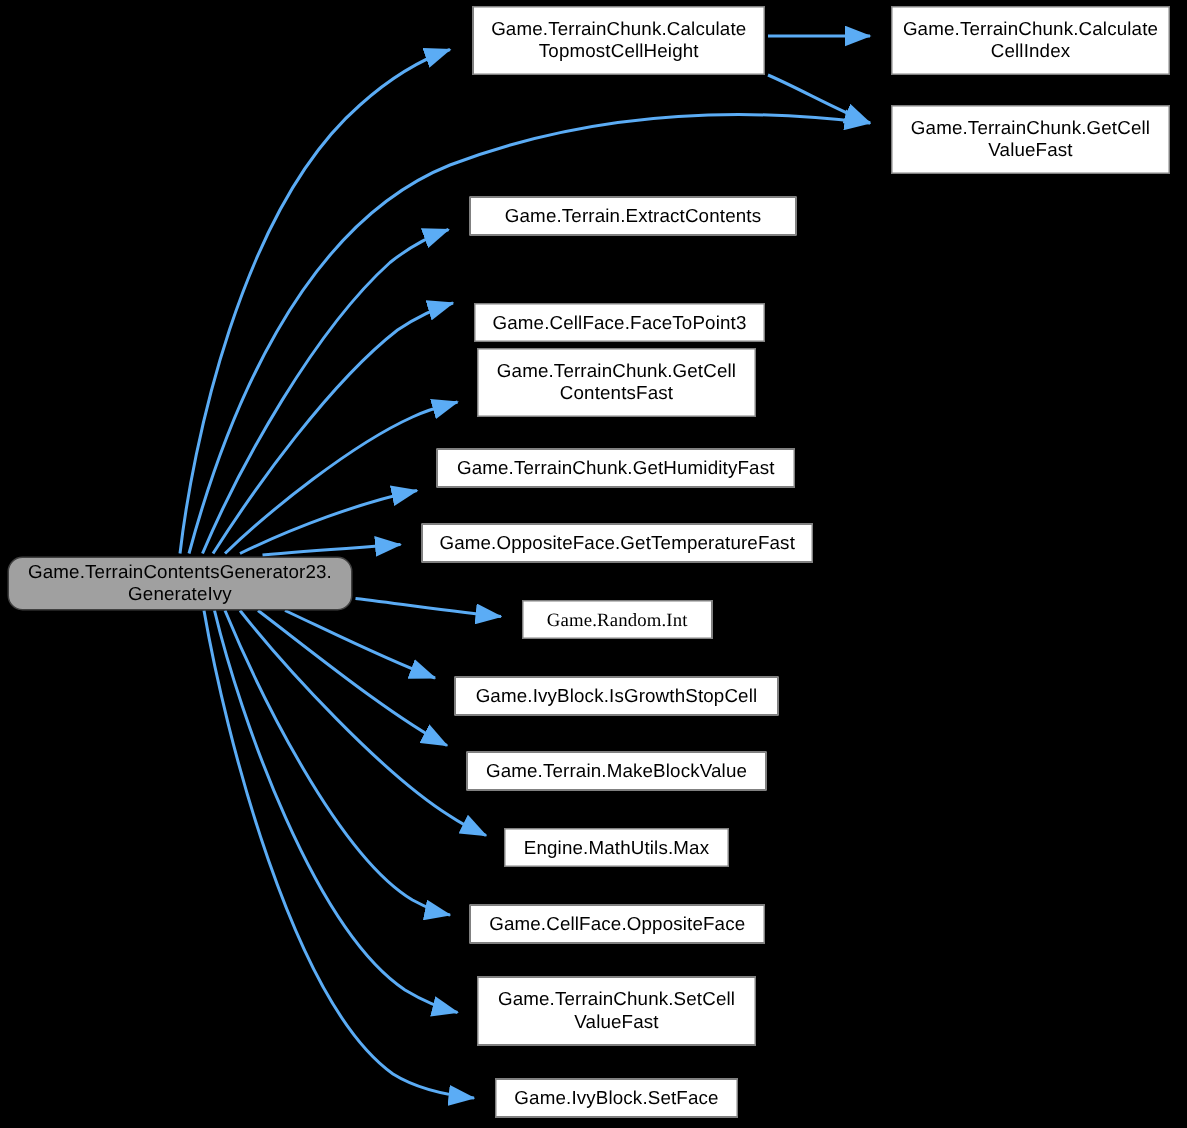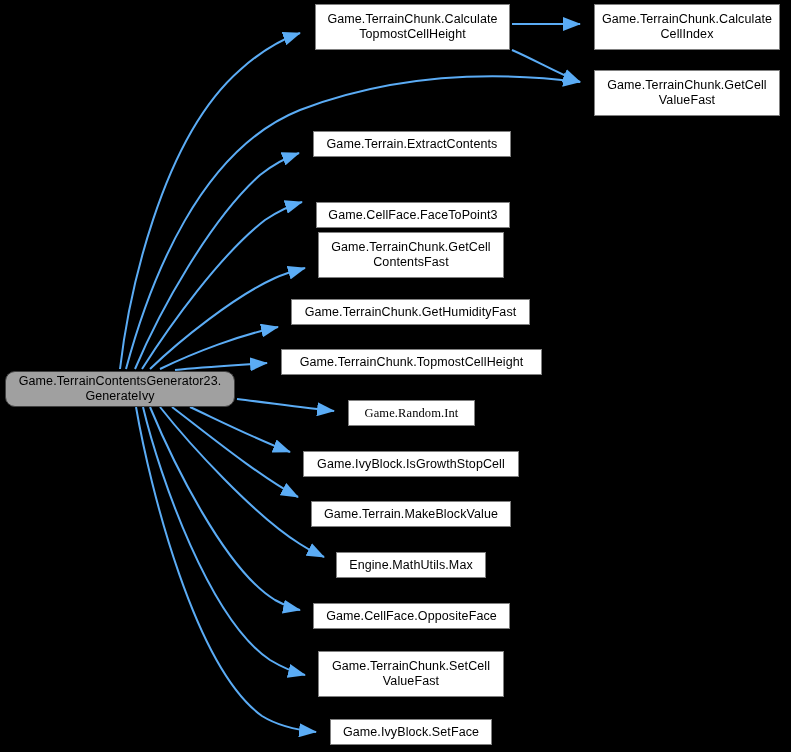--- a/index.html
+++ b/index.html
@@ -91,7 +91,7 @@
 CellIndex</span></div>
       <div class="node" style="left: 594px; top: 70px; width: 186px; height: 46px;"><span class="node-label">Game.TerrainChunk.GetCell
 ValueFast</span></div>
-      <div class="node" style="left: 313px; top: 131px; width: 198px; height: 26px;"><span class="node-label">Game.Terrain.ExtractContents</span></div>
+      <div class="node" style="left: 313px; top: 131px; width: 218px; height: 26px;"><span class="node-label">Game.Terrain.ExtractContents</span></div>
       <div class="node" style="left: 316px; top: 181px; width: 194px; height: 26px; margin-top: 21px;"><span class="node-label">Game.CellFace.FaceToPoint3</span></div>
       <div class="node" style="left: 318px; top: 232px; width: 186px; height: 46px;"><span class="node-label">Game.TerrainChunk.GetCell
 ContentsFast</span></div>

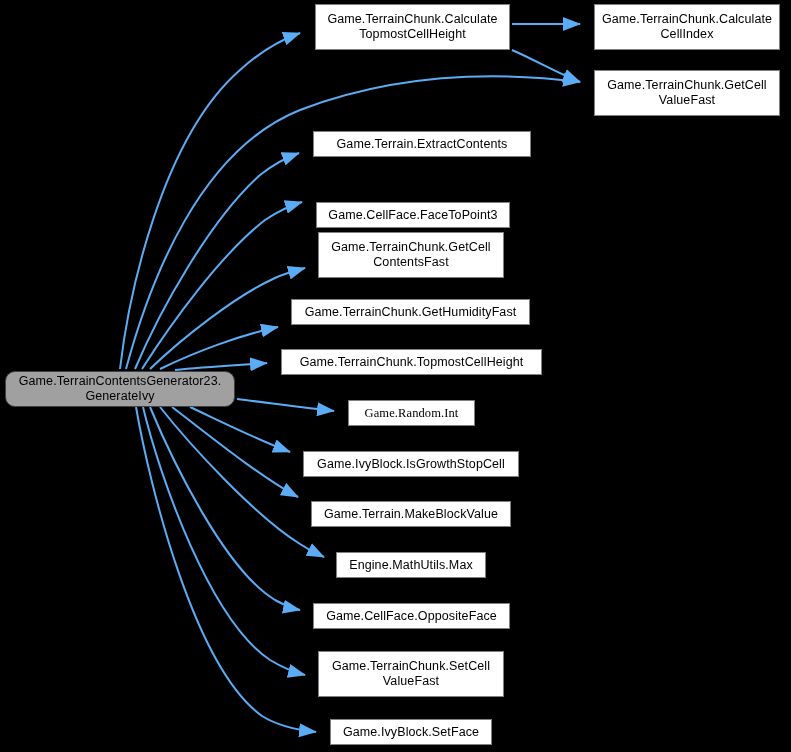--- a/index.html
+++ b/index.html
@@ -96,7 +96,7 @@
       <div class="node" style="left: 318px; top: 232px; width: 186px; height: 46px;"><span class="node-label">Game.TerrainChunk.GetCell
 ContentsFast</span></div>
       <div class="node" style="left: 291px; top: 299px; width: 239px; height: 26px;"><span class="node-label">Game.TerrainChunk.GetHumidityFast</span></div>
-      <div class="node" style="left: 281px; top: 349px; width: 261px; height: 26px;"><span class="node-label">Game.TerrainChunk.TopmostCellHeight</span></div>
+      <div class="node" style="left: 281px; top: 349px; width: 261px; height: 26px;"><span class="node-label">Game.OppositeFace.GetTemperatureFast</span></div>
       <div class="node" style="left: 348px; top: 400px; width: 127px; height: 26px; font-family: Liberation Serif, serif;"><span class="node-label">Game.Random.Int</span></div>
       <div class="node" style="left: 303px; top: 451px; width: 216px; height: 26px;"><span class="node-label">Game.IvyBlock.IsGrowthStopCell</span></div>
       <div class="node" style="left: 311px; top: 501px; width: 200px; height: 26px;"><span class="node-label">Game.Terrain.MakeBlockValue</span></div>

